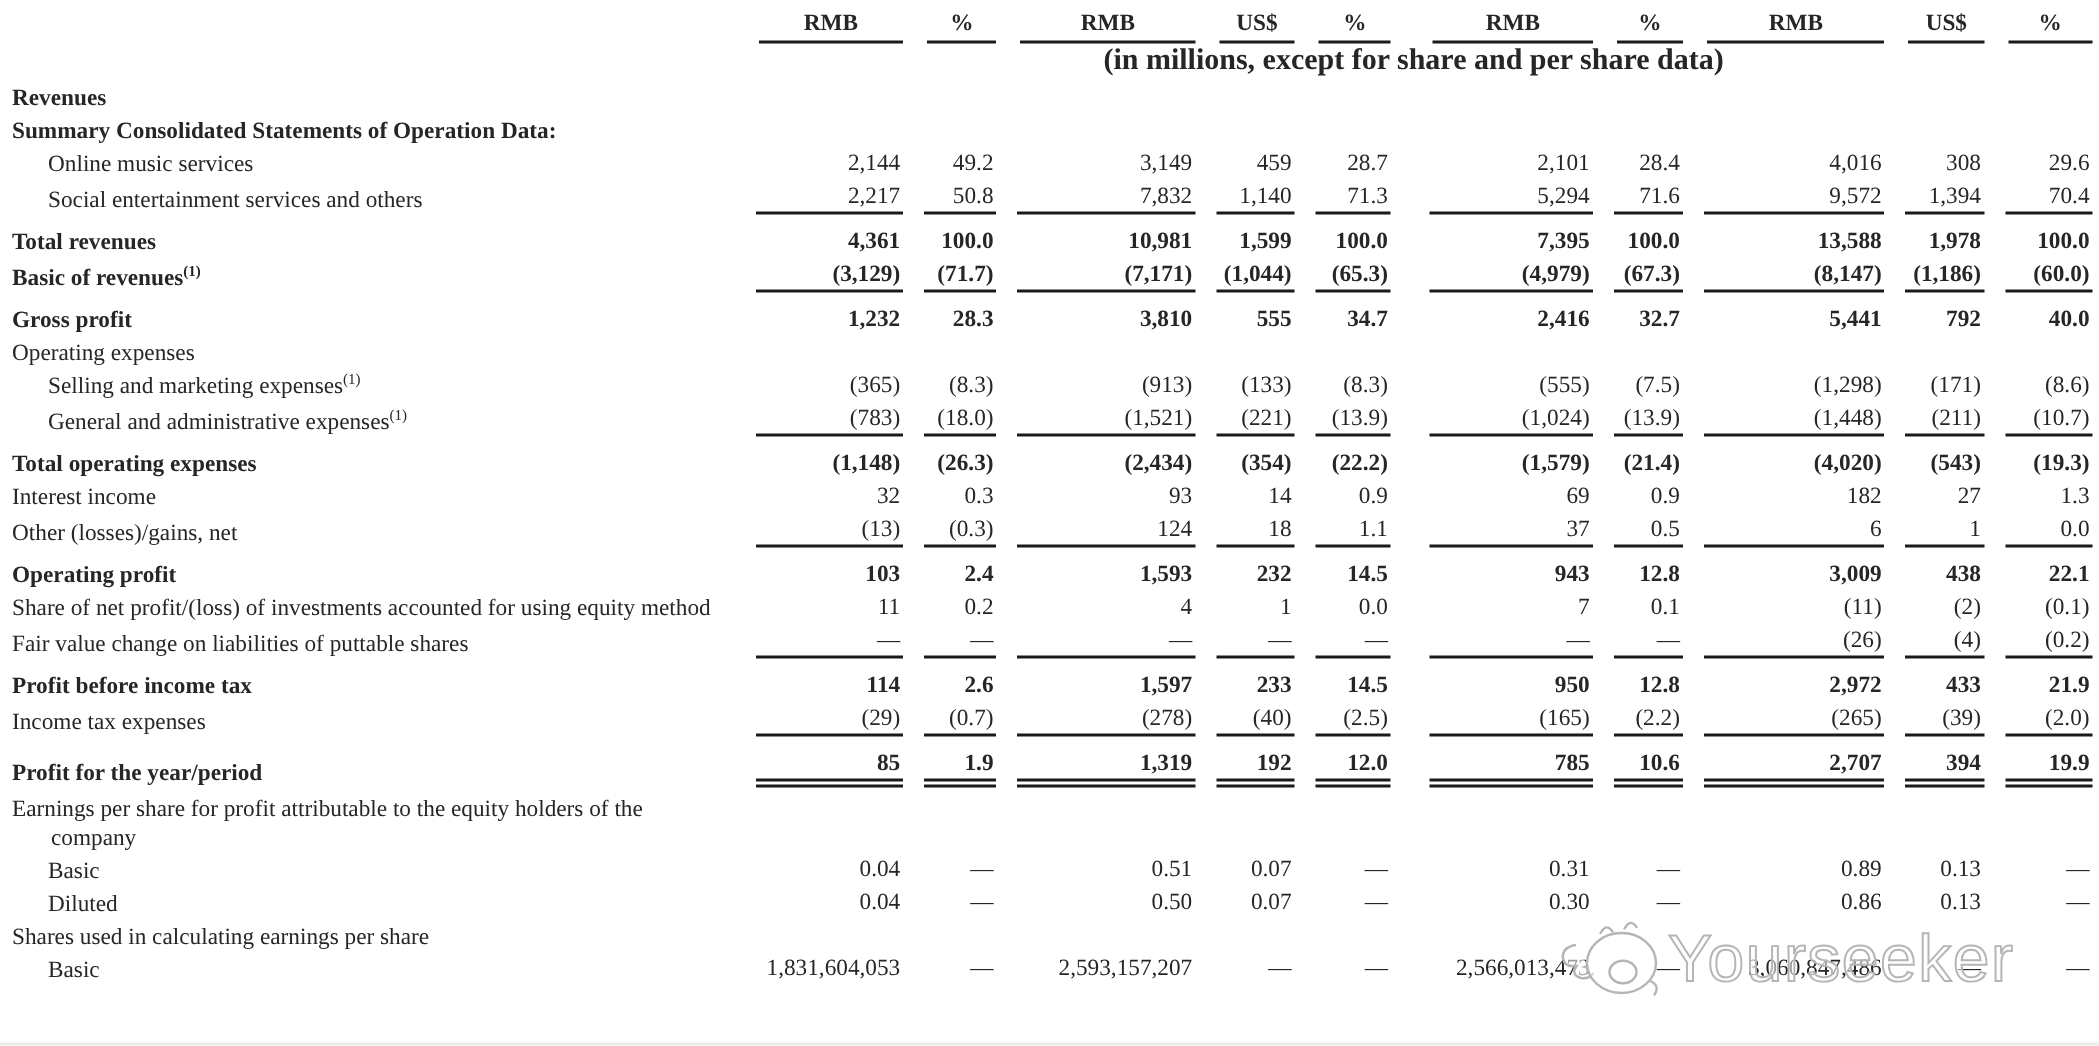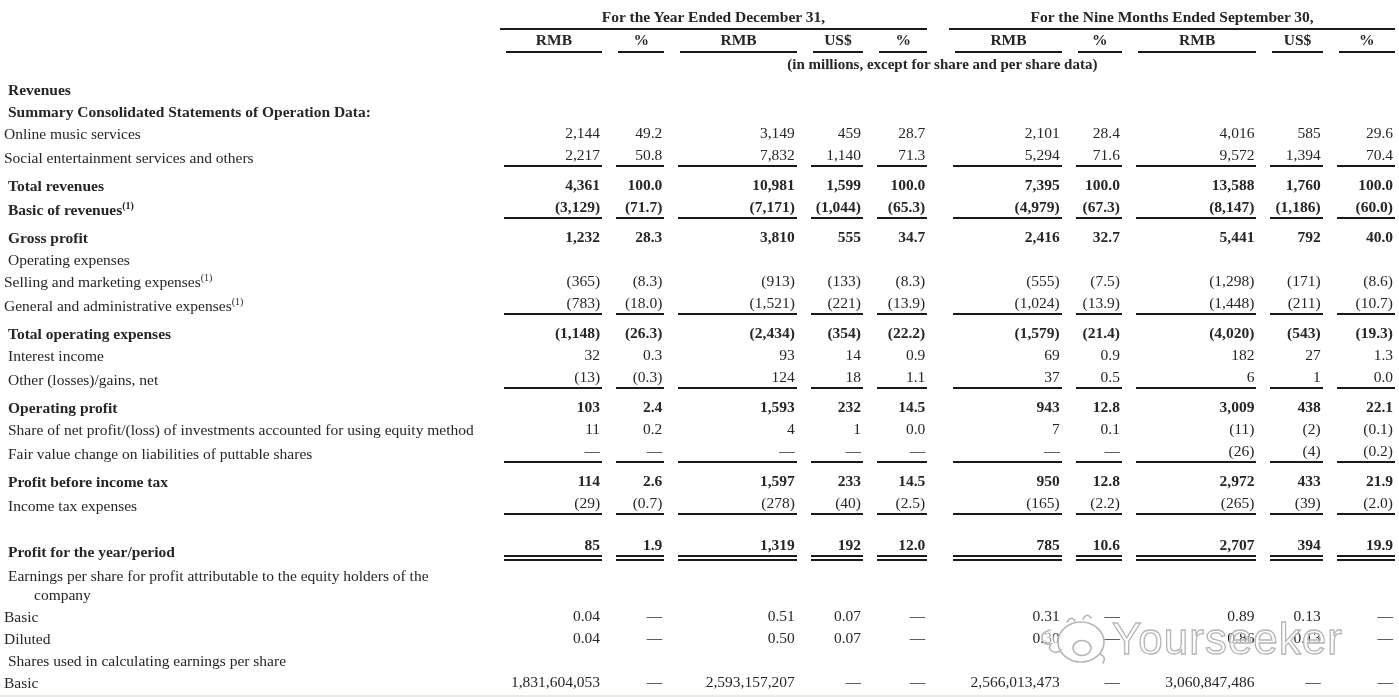--- a/index.html
+++ b/index.html
@@ -58,16 +58,6 @@
     <thead>
       <tr>
         <td></td>
-        <td colspan="5">
-          <div class="ght">For the Year Ended December 31,</div>
-        </td>
-        <td class="spacer"></td>
-        <td colspan="5">
-          <div class="ght">For the Nine Months Ended September 30,</div>
-        </td>
-      </tr>
-      <tr>
-        <td></td>
         <td>
             <div class="ht">RMB</div>
           </td>

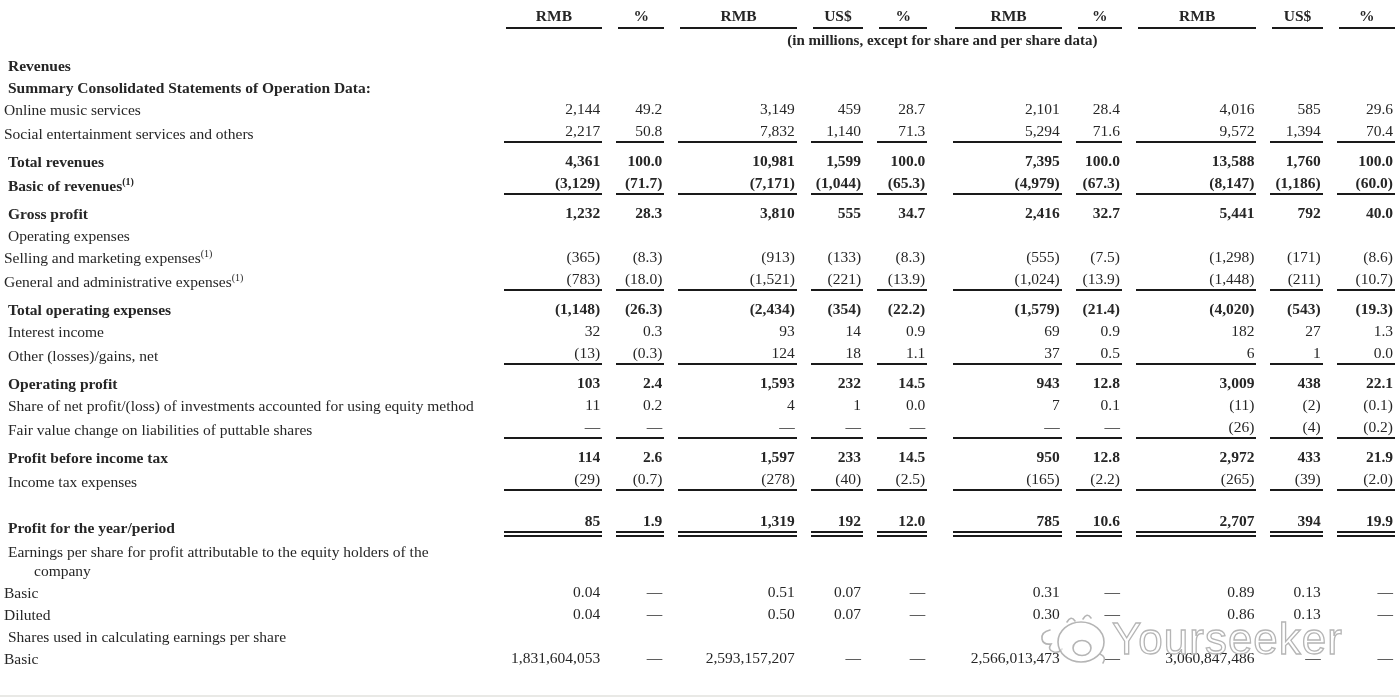--- a/index.html
+++ b/index.html
@@ -31,7 +31,7 @@
   .ght{text-align:center;border-bottom:2.5px solid #1a1a1a;padding:1px 0 2px 0;margin-left:10px;font-size:15.5px;}
   .yt{text-align:center;border-bottom:2.5px solid #1a1a1a;padding:0 0 2px 0;margin-left:16px;font-size:15.5px;}
   .ht{text-align:center;border-bottom:2.5px solid #1a1a1a;padding:0 0 2px 0;margin-left:16px;font-size:15.5px;font-family:Liberation Serif, serif;}
-  .units{ text-align:center;font-size:15px;padding:2px 0 3px 0;}
+  .units{ text-align:center;font-size:20px;padding:2px 0 3px 0;}
   
   .wm{position:absolute;left:1036px;top:596px;width:312px;height:78px;pointer-events:none;}
   .bottom-edge{position:absolute;left:0;bottom:0;width:100%;height:2px;background:#e9e9e6;}

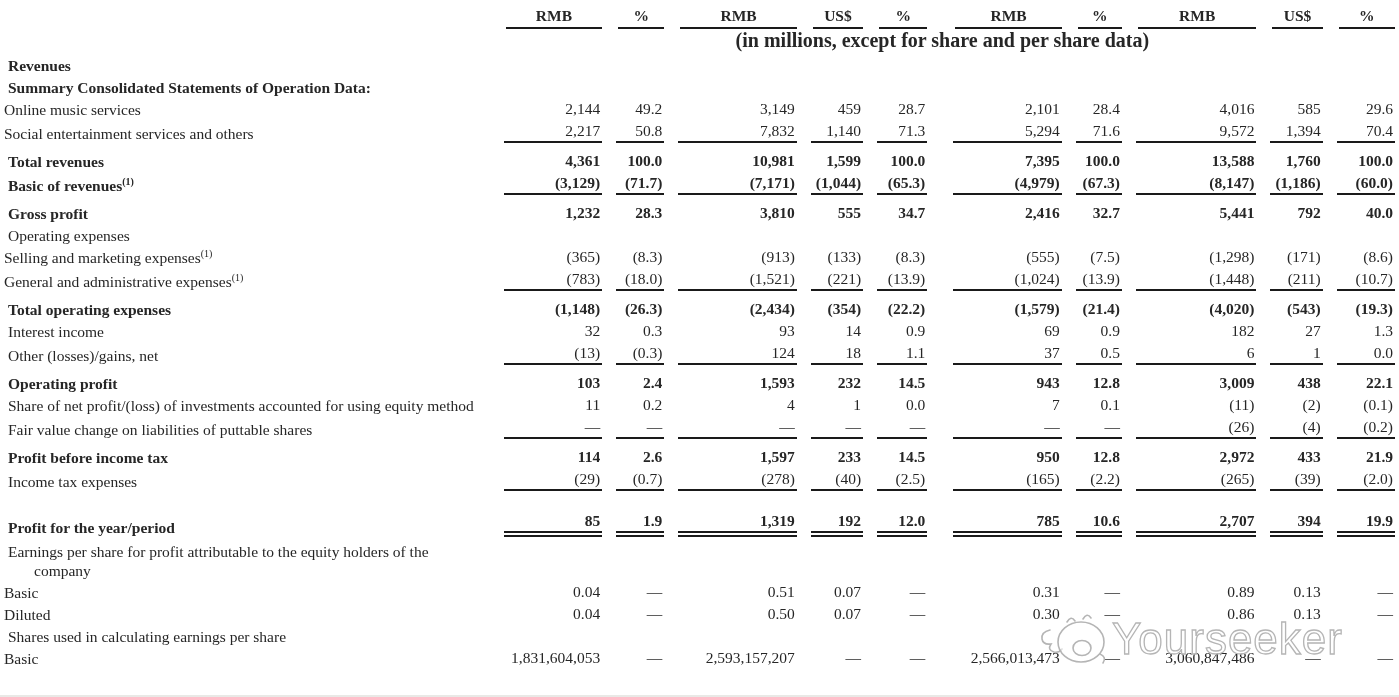--- a/index.html
+++ b/index.html
@@ -16,7 +16,7 @@
   col.c6{width:122px} col.c7{width:60px} col.c8{width:134px} col.c9{width:66px} col.c10{width:72px}
   td{vertical-align:bottom;font-size:15.5px;line-height:19px;padding:0;}
   td.lbl{padding:2px 4px 0 34px;text-indent:-26px;}
-  td.lbl.ind{padding-left:30px;}
+  td.lbl.ind{padding-left:58px;}
   td.n{padding:0 0 0 14px;text-align:right;white-space:nowrap;}
   td.n .v{padding:2px 2px 1px 0;min-height:19px;}
   td.spacer{padding:0;}

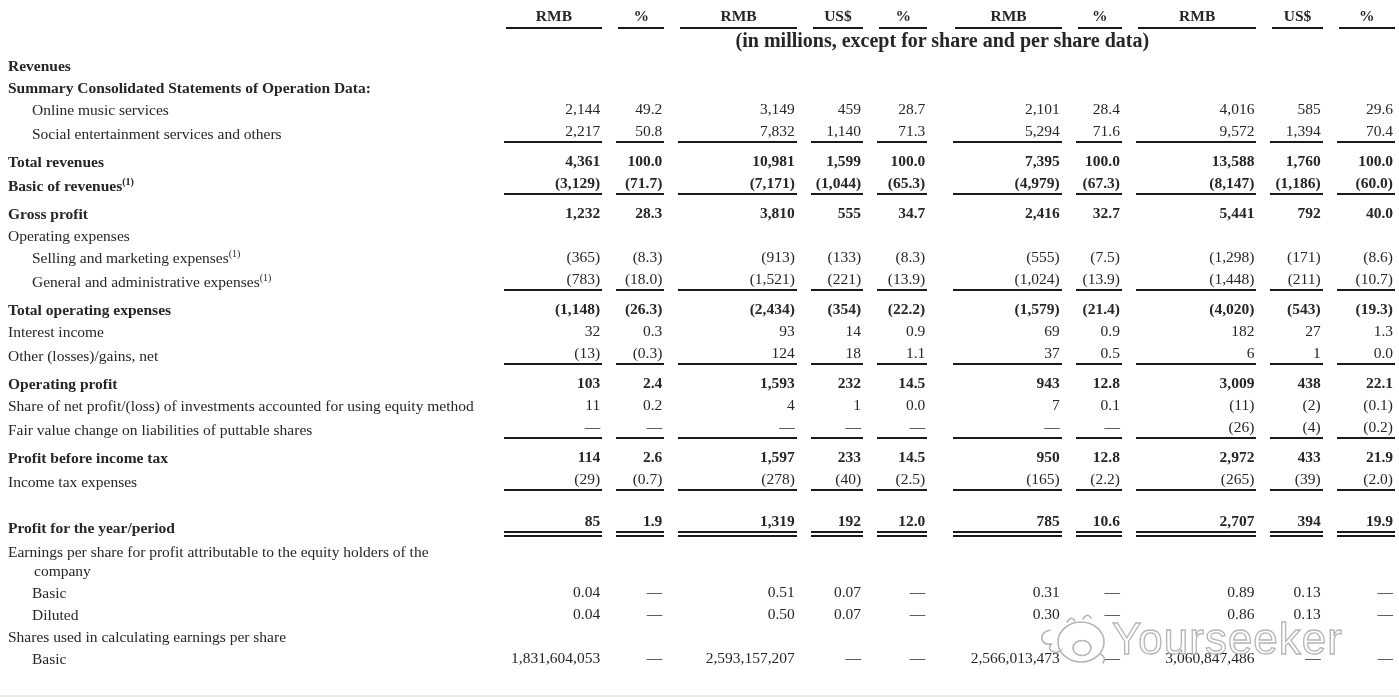--- a/index.html
+++ b/index.html
@@ -192,7 +192,7 @@
             <div class="v">4,016</div>
           </td>
           <td class="n">
-            <div class="v">585</div>
+            <div class="v">308</div>
           </td>
           <td class="n">
             <div class="v">29.6</div>

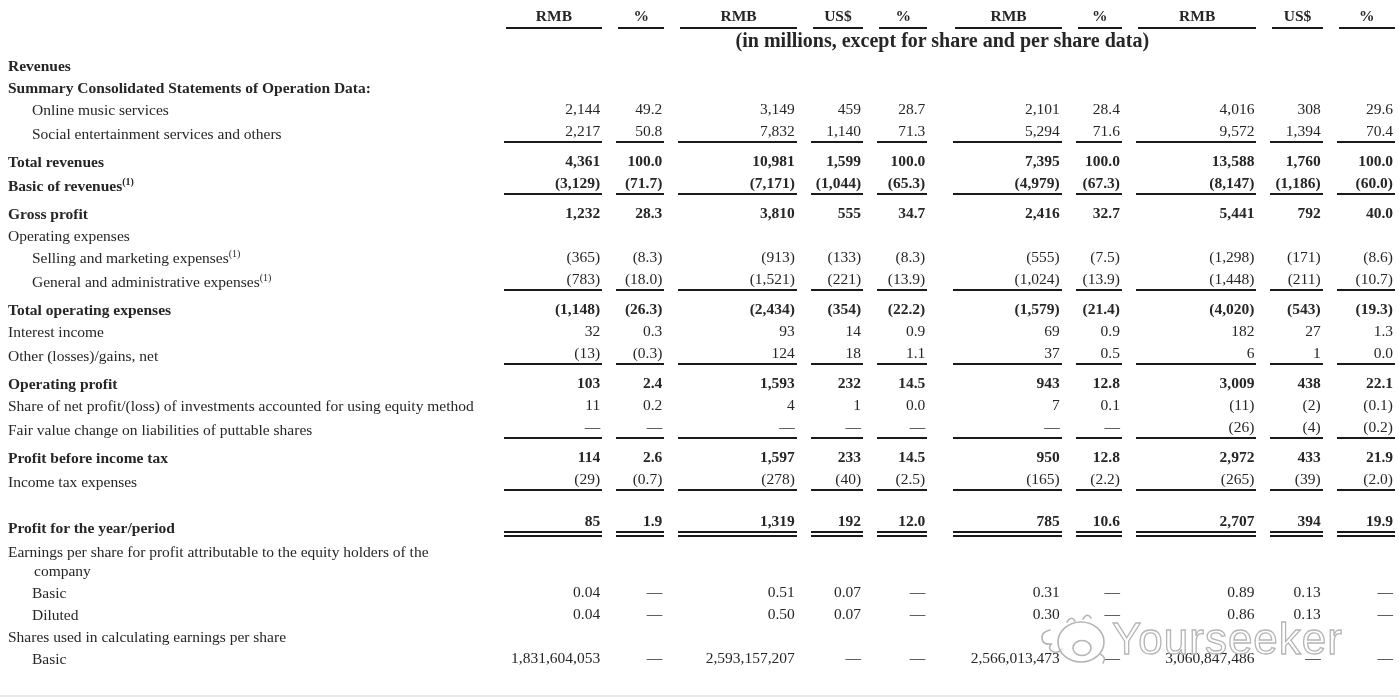--- a/index.html
+++ b/index.html
@@ -260,7 +260,7 @@
             <div class="v">13,588</div>
           </td>
           <td class="n">
-            <div class="v">1,760</div>
+            <div class="v">1,978</div>
           </td>
           <td class="n">
             <div class="v">100.0</div>

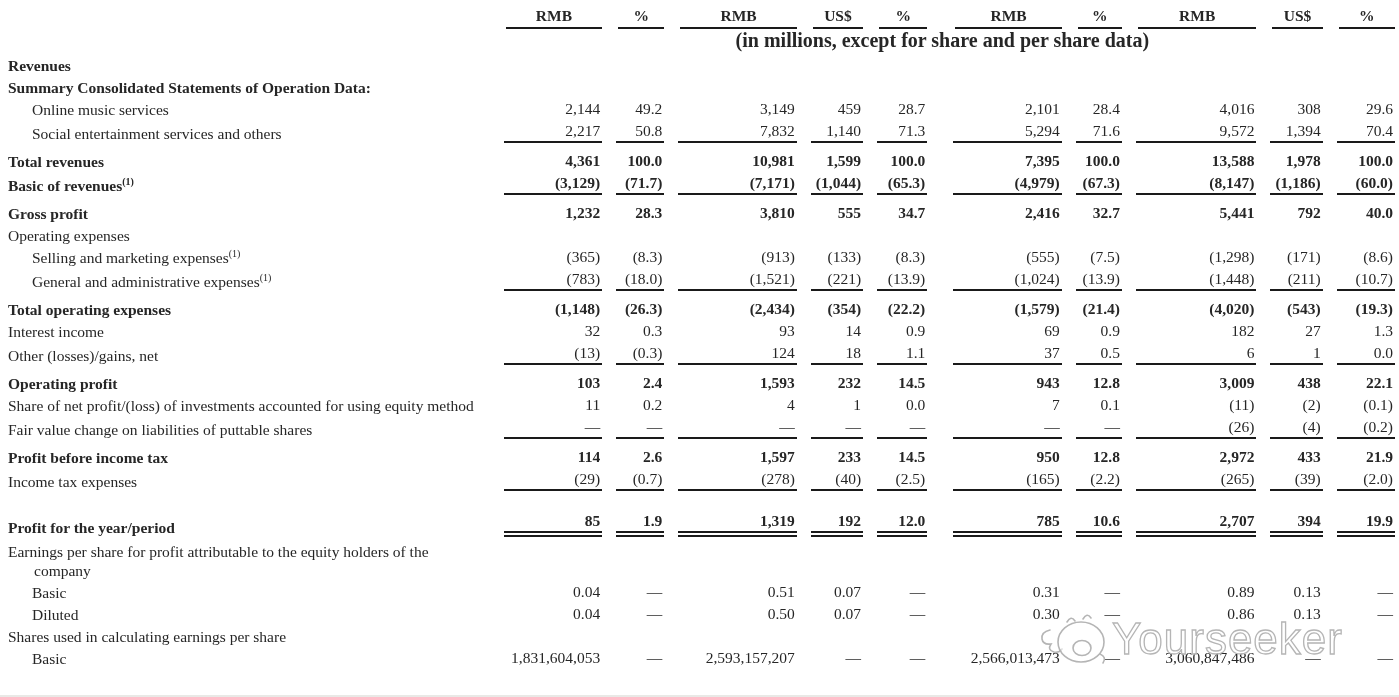--- a/index.html
+++ b/index.html
@@ -22,7 +22,7 @@
   td.spacer{padding:0;}
   tr.bold td{font-weight:bold;}
   tr.rule td.n .v{border-bottom:2.5px solid #1a1a1a;}
-  tr.drule td.n .v{border-bottom:6px double #1a1a1a;margin-top:12px;}
+  tr.drule td.n .v{border-bottom:6px double #1a1a1a;}
   tr.gap td{padding-top:5px;}
   tr.gap td.n .v{padding-top:3px;}
   sup{font-size:10px;line-height:0;}

